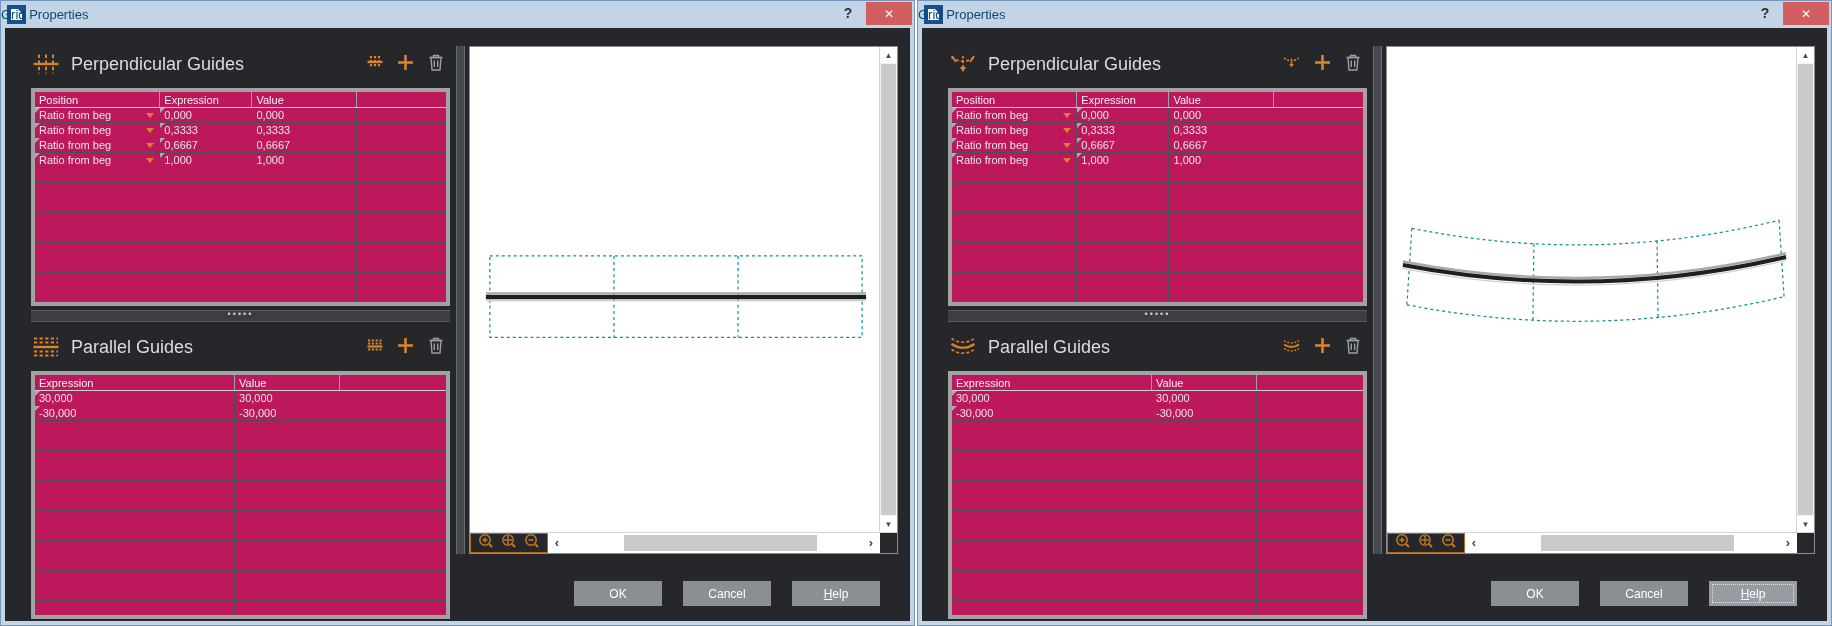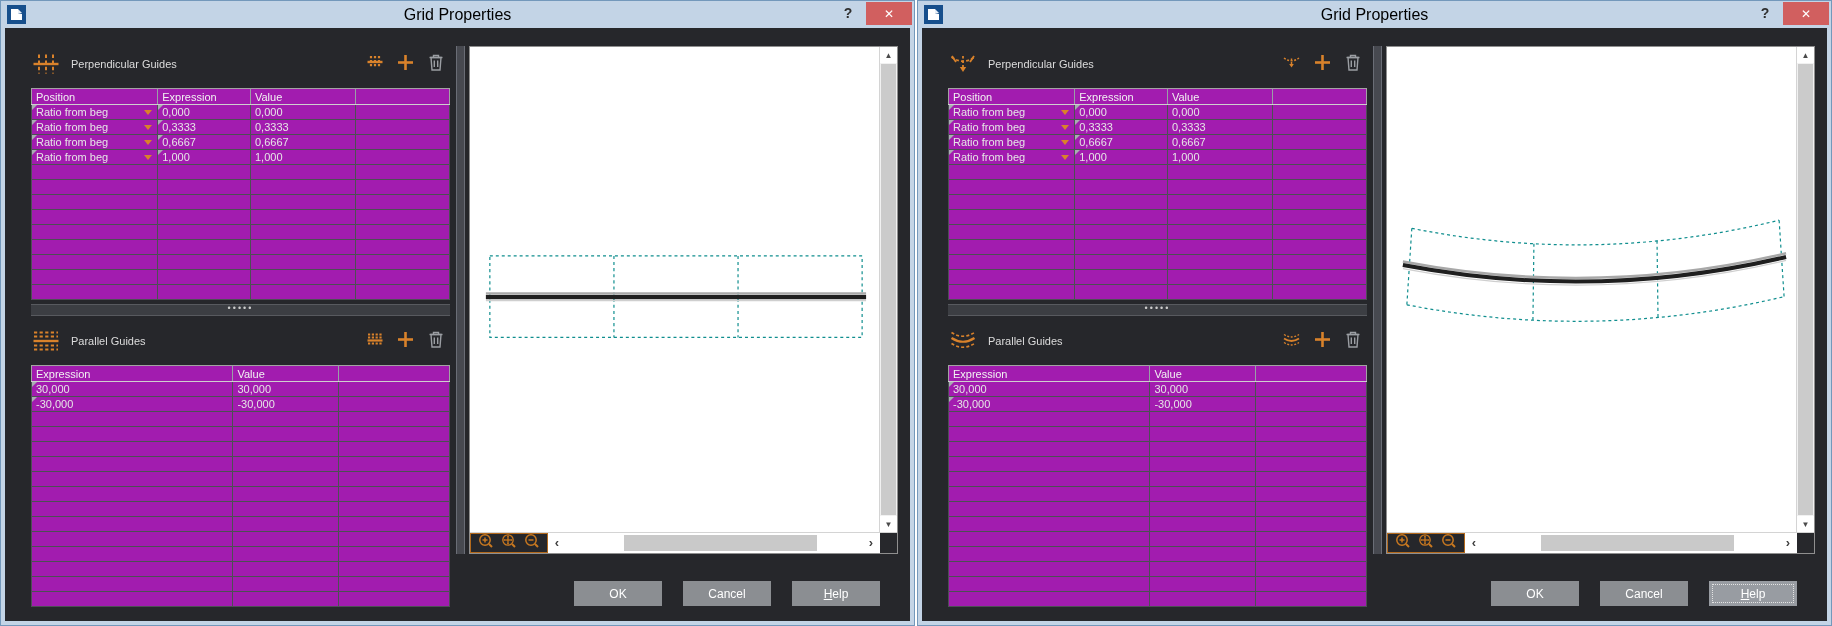--- a/index.html
+++ b/index.html
@@ -7,7 +7,7 @@
   .window{width:915px;height:626px;box-sizing:border-box;border:1px solid #7398bb;background:#c3d4e6;display:flex;flex-direction:column;}
   .titlebar{height:27px;display:flex;align-items:center;padding-left:6px;position:relative;flex:none;}
   .app-icon{width:19px;height:19px;background:#174f8c;display:flex;align-items:center;justify-content:center;flex:none;}
-  .win-title{position:absolute;left:0;right:0;text-align:center;font-size:16px;color:#000000;pointer-events:none;}
+  .win-title{position:absolute;left:0;right:0;text-align:left;font-size:13px;color:#0c4a6e;pointer-events:none;}
   .tb-btns{margin-left:auto;display:flex;align-items:flex-start;height:100%;position:relative;}
   .help-btn{width:36px;height:24px;background:transparent;border:none;font-size:14px;font-weight:bold;color:#2e2e2e;cursor:default;font-family:inherit;}
   .close-btn{width:46px;height:23px;background:#d15f5f;color:#fff;border:none;font-size:12px;margin:1px 2px 0 0;cursor:default;font-family:inherit;}

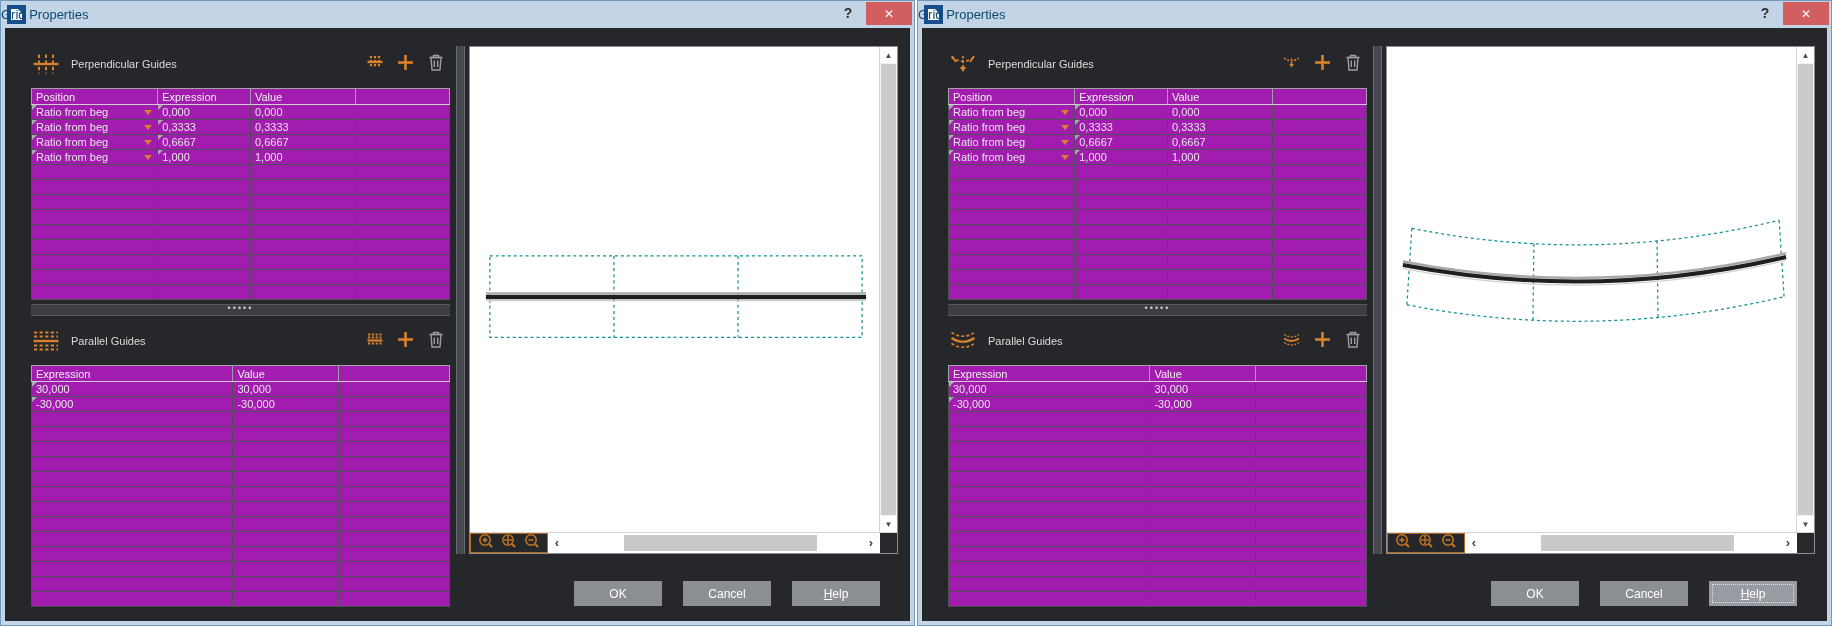--- a/index.html
+++ b/index.html
@@ -15,7 +15,7 @@
   .left-col{position:absolute;left:26px;top:16px;width:419px;}
   .sec-header{height:40px;display:flex;align-items:center;gap:10px;margin-bottom:4px;}
   .big-icon{width:30px;display:flex;justify-content:center;flex:none;}
-  .sec-title{font-size:11px;color:#dcdcdc;flex:1;white-space:nowrap;}
+  .sec-title{font-size:18px;color:#dcdcdc;flex:1;white-space:nowrap;}
   .actions{display:flex;align-items:center;gap:13px;margin-right:6px;}
   table{width:100%;border-collapse:collapse;table-layout:fixed;background:#a21caf;border:1px solid #a3a3a3;}
   th{font-weight:normal;text-align:left;font-size:11px;color:#f2f2f2;height:15px;padding:0 0 0 4px;border-right:1px solid #9aa0a6;border-bottom:1px solid #cfcfcf;overflow:hidden;white-space:nowrap;}

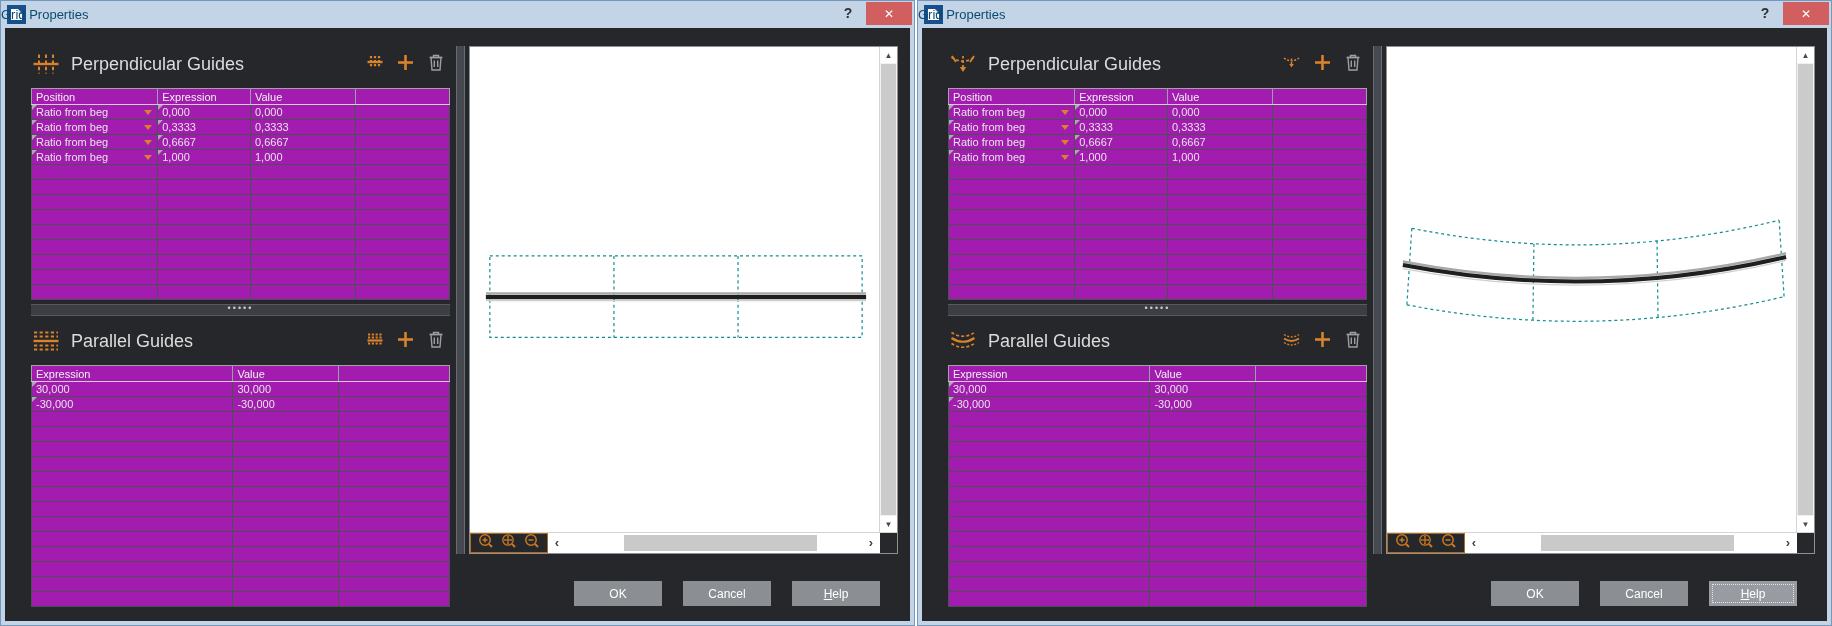--- a/index.html
+++ b/index.html
@@ -17,7 +17,7 @@
   .big-icon{width:30px;display:flex;justify-content:center;flex:none;}
   .sec-title{font-size:18px;color:#dcdcdc;flex:1;white-space:nowrap;}
   .actions{display:flex;align-items:center;gap:13px;margin-right:6px;}
-  table{width:100%;border-collapse:collapse;table-layout:fixed;background:#a21caf;border:1px solid #a3a3a3;}
+  table{width:100%;border-collapse:collapse;table-layout:fixed;background:#be185d;border:4px solid #a3a3a3;}
   th{font-weight:normal;text-align:left;font-size:11px;color:#f2f2f2;height:15px;padding:0 0 0 4px;border-right:1px solid #9aa0a6;border-bottom:1px solid #cfcfcf;overflow:hidden;white-space:nowrap;}
   th:last-child{border-right:none;}
   td{height:14px;font-size:11px;color:#e6e6e6;padding:0 14px 0 4px;border:1px solid #4d4f54;position:relative;overflow:hidden;white-space:nowrap;}

